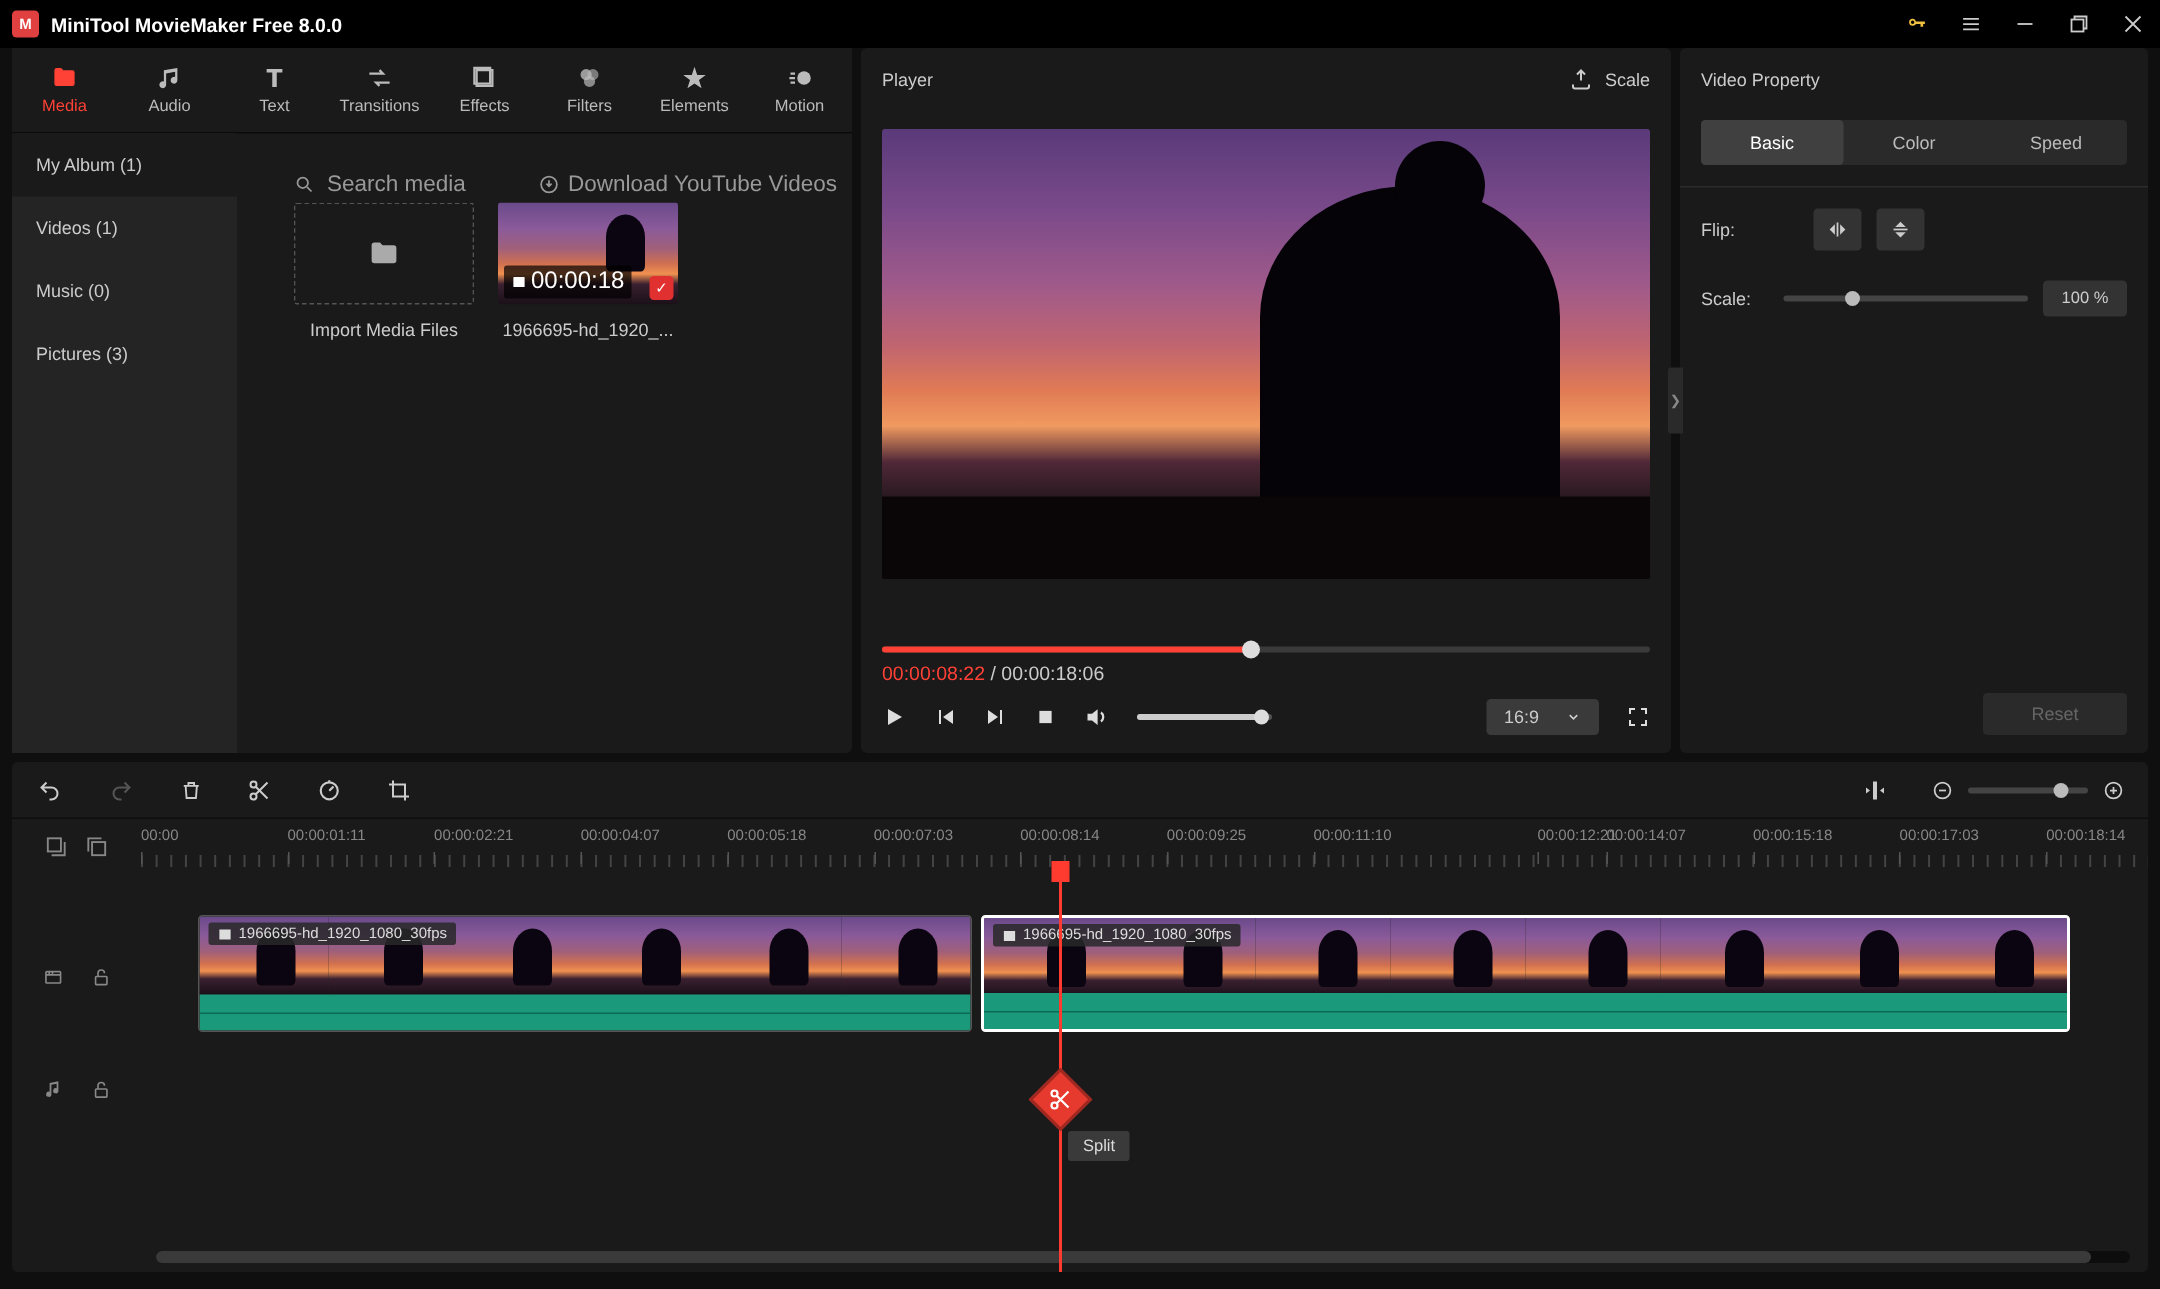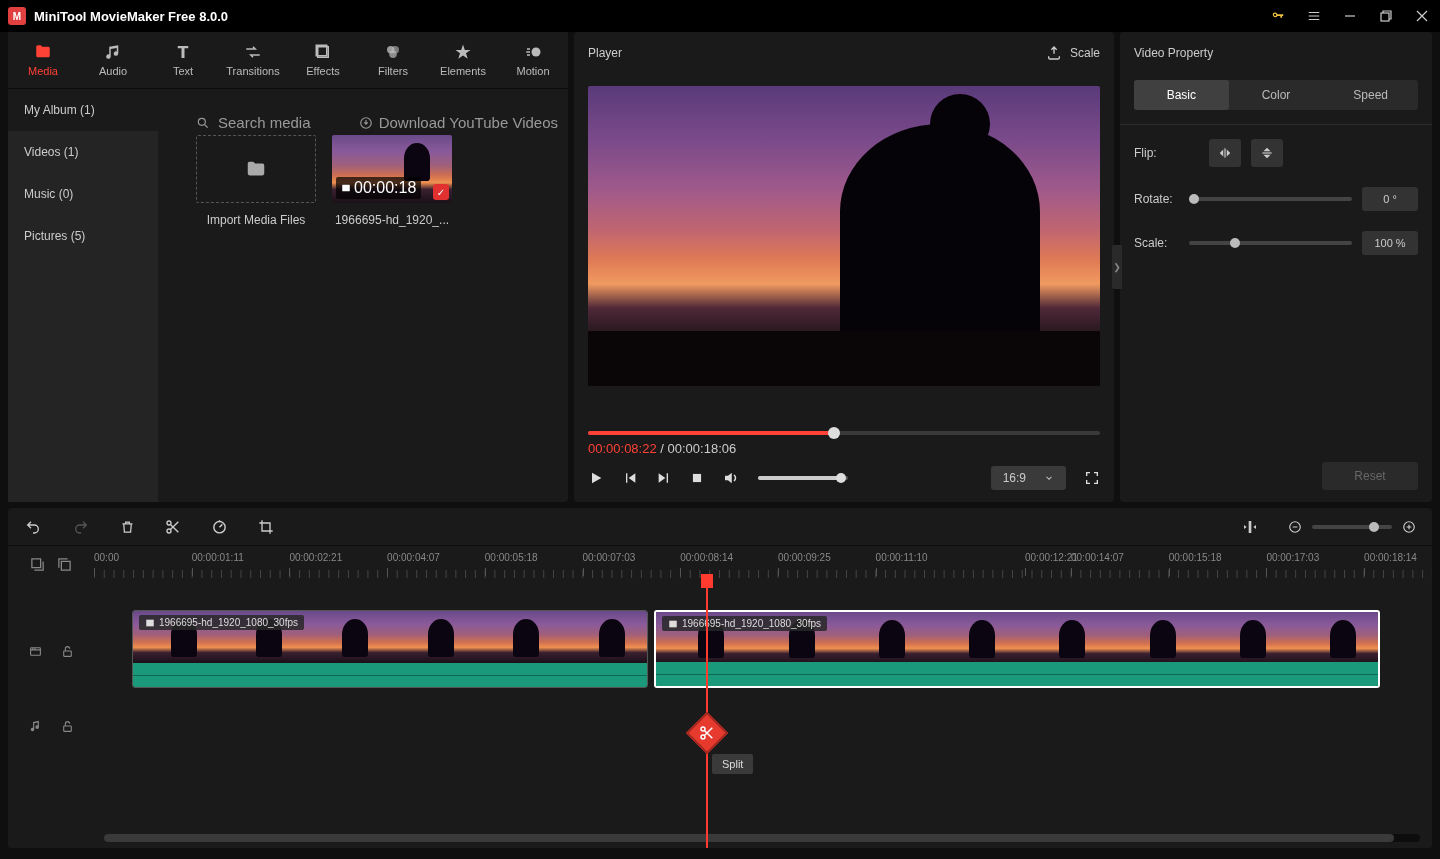--- a/index.html
+++ b/index.html
@@ -392,13 +392,6 @@
               <rect x="4" y="11" width="16" height="2"></rect>
             </svg>
         </div>
-      </div>
-      <div class="prop-row">
-        <div class="plabel">Rotate:</div>
-        <div class="pslider">
-            <div class="ph" style="left:3%"></div>
-          </div>
-        <div class="pval">0 °</div>
       </div>
       <div class="prop-row">
         <div class="plabel">Scale:</div>

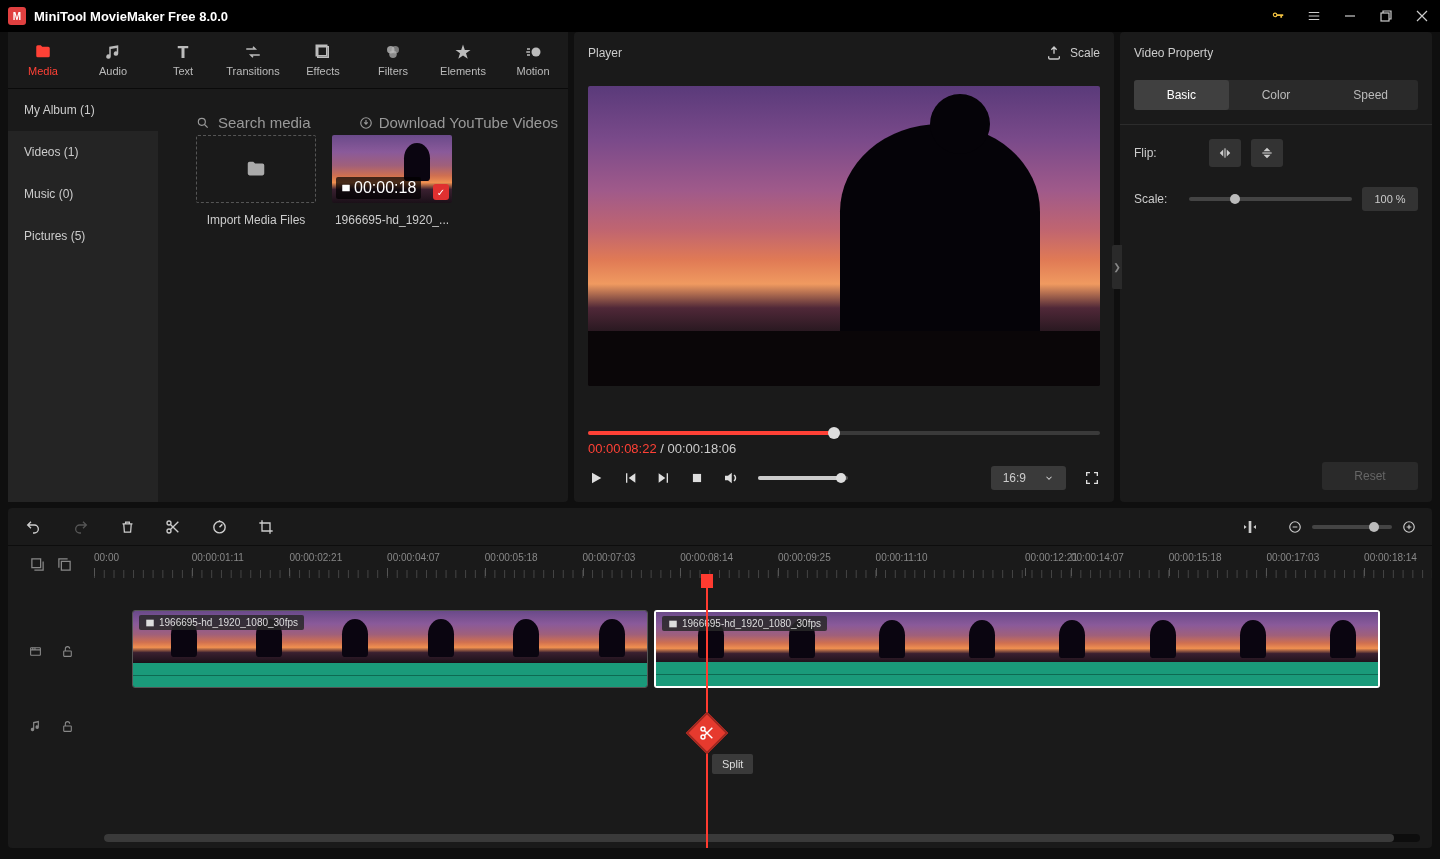--- a/index.html
+++ b/index.html
@@ -238,7 +238,7 @@
         <div class="album-item active">My Album (1)</div>
         <div class="album-item">Videos (1)</div>
         <div class="album-item">Music (0)</div>
-        <div class="album-item">Pictures (5)</div>
+        <div class="album-item">Pictures (3)</div>
       </div>
       <div class="media-main">
         <div class="media-toolbar">

